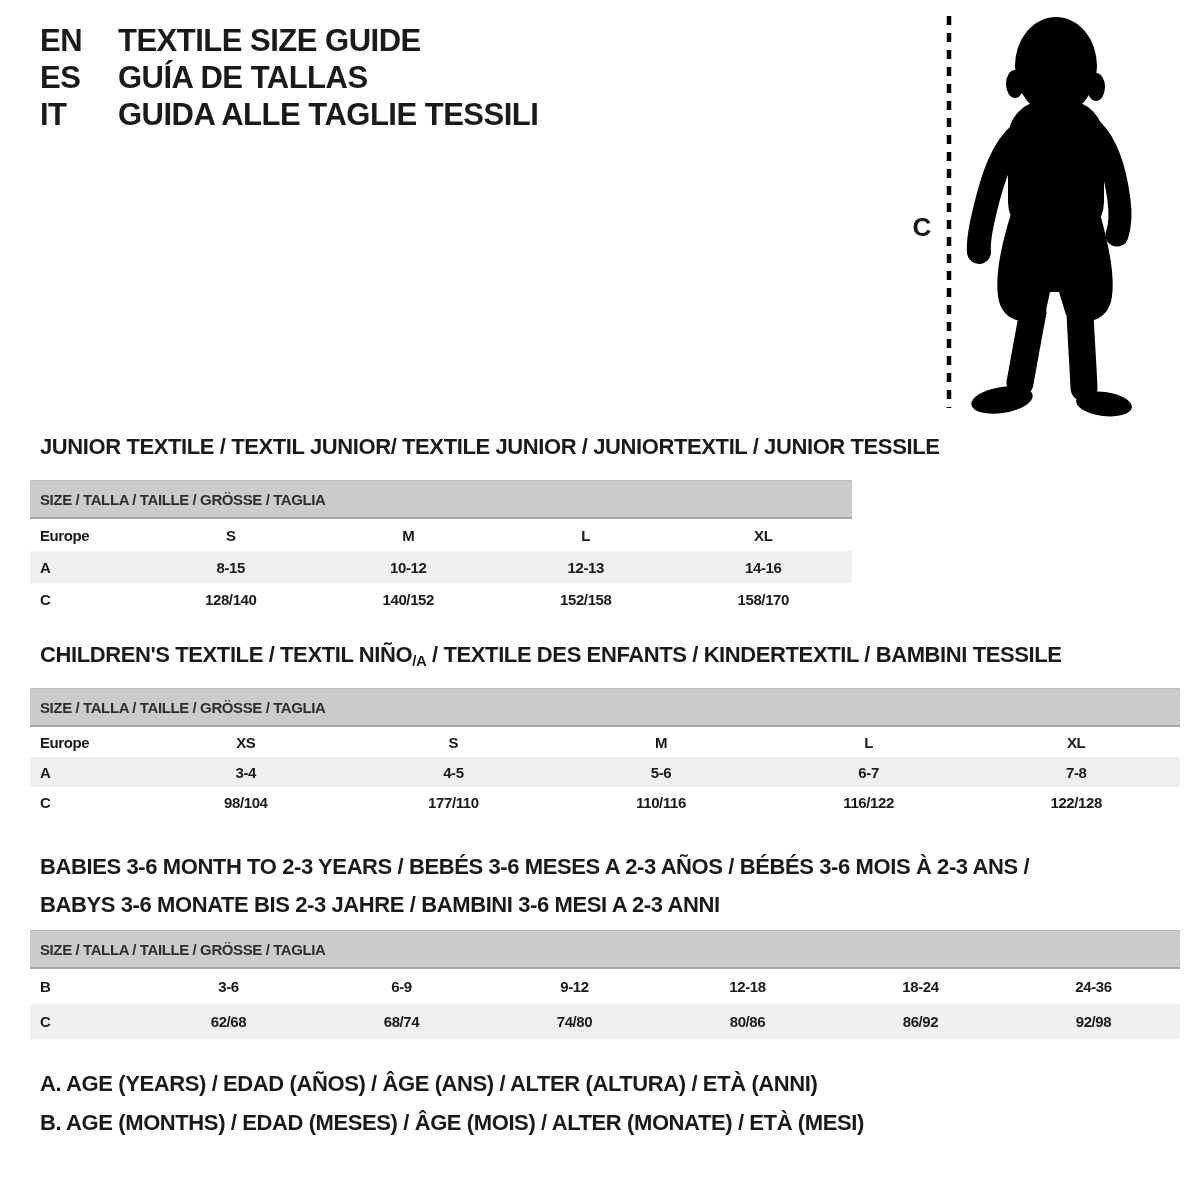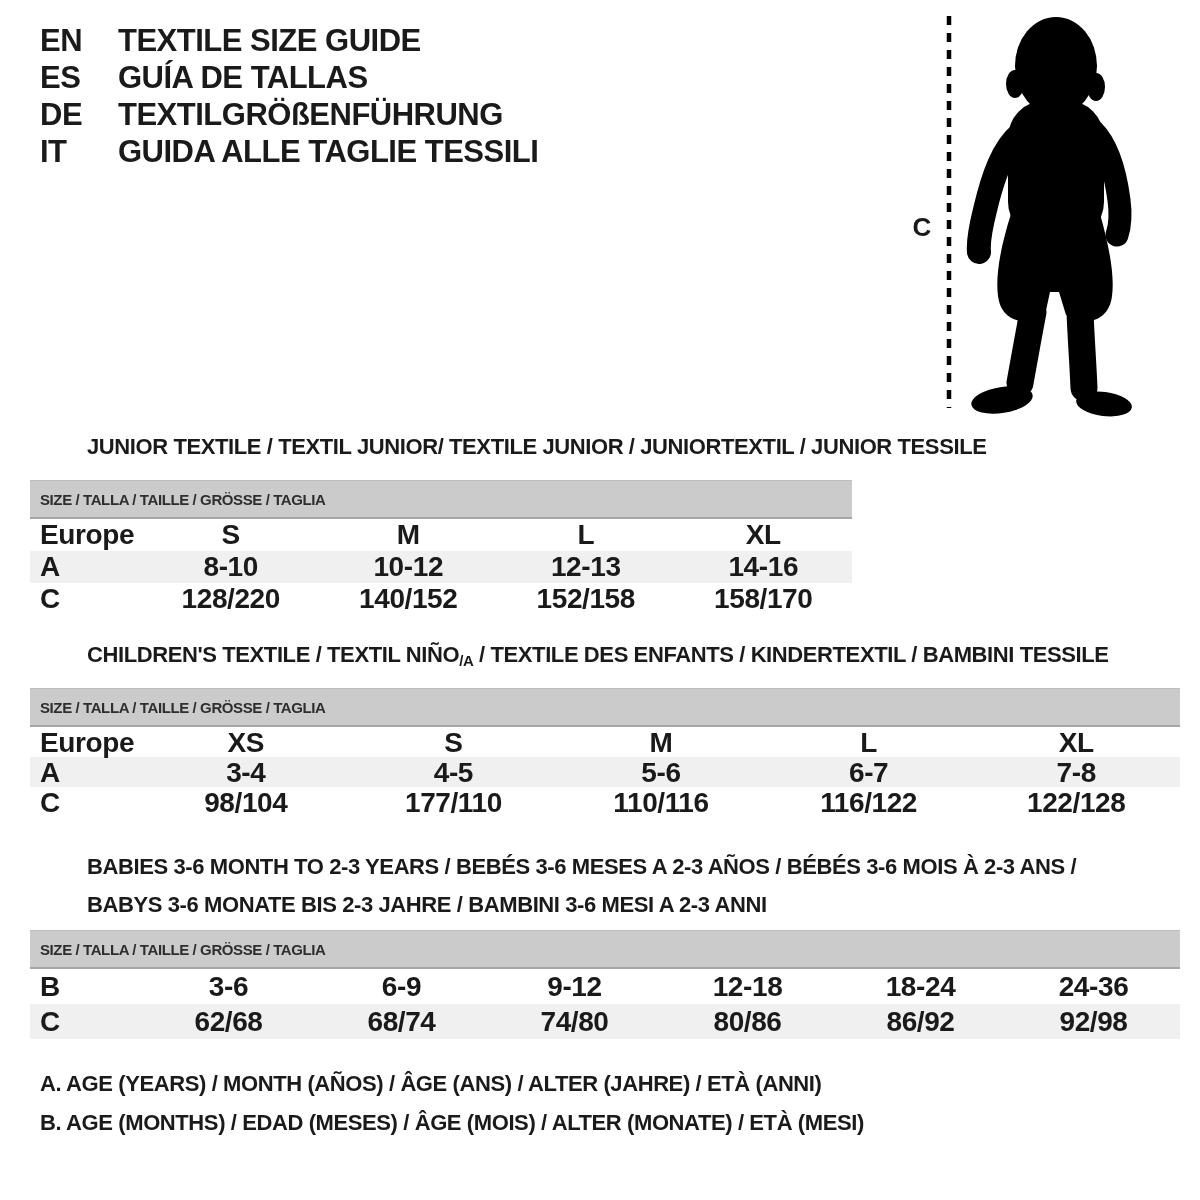--- a/index.html
+++ b/index.html
@@ -64,10 +64,6 @@
   <div class="lang-row">
     <span>ES</span>
     <span>GUÍA DE TALLAS</span>
-  </div>
-  <div class="lang-row">
-    <span>DE</span>
-    <span>TEXTILGRÖßENFÜHRUNG</span>
   </div>
   <div class="lang-row">
     <span>IT</span>

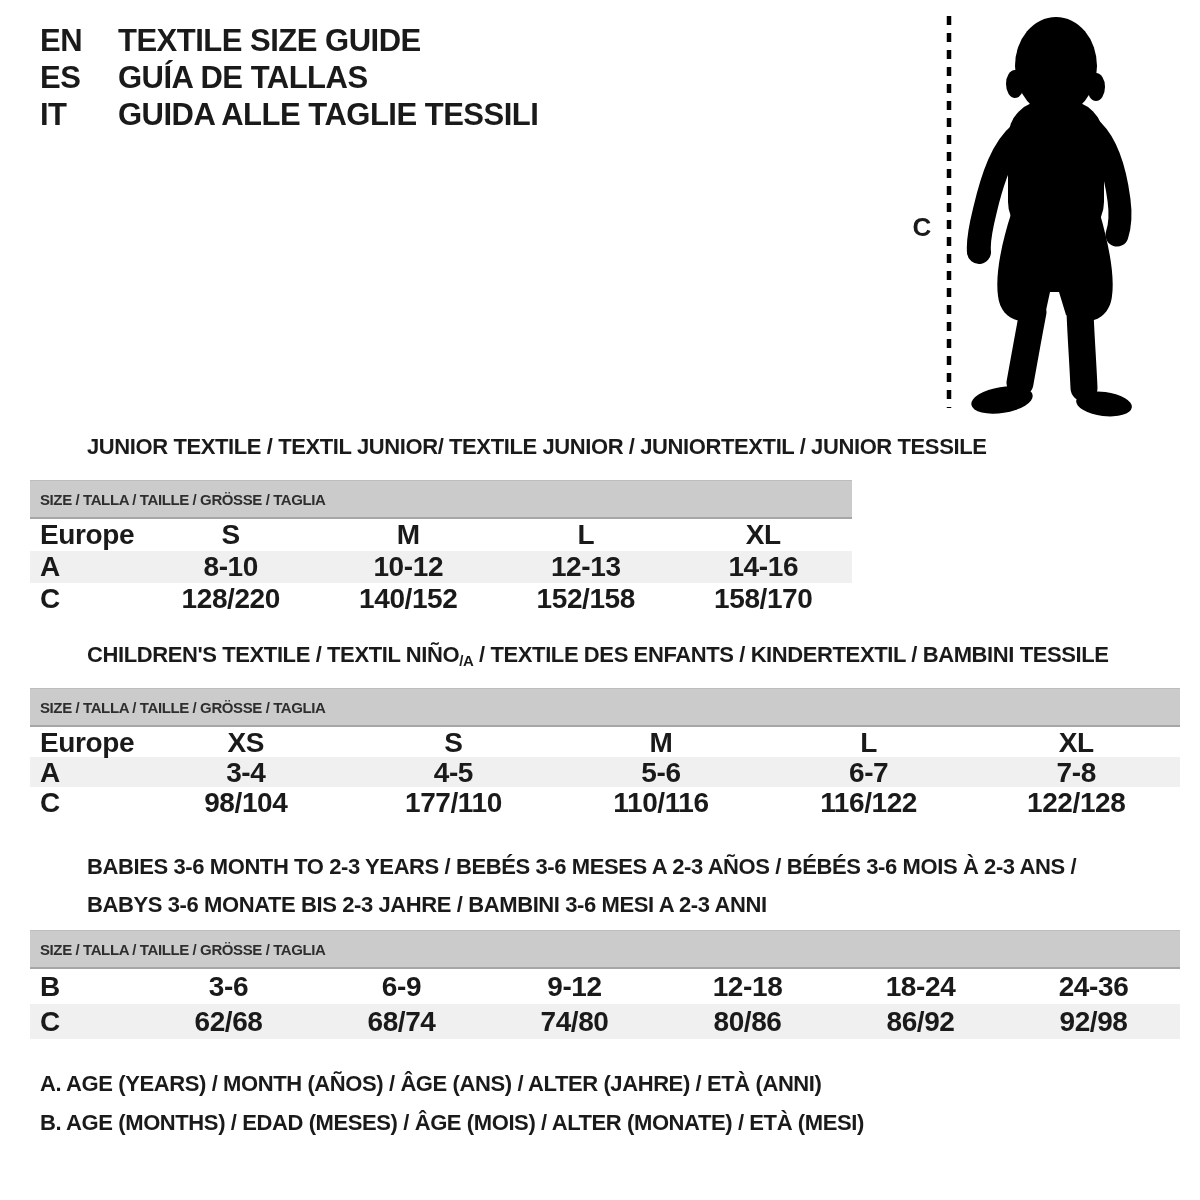--- a/index.html
+++ b/index.html
@@ -24,7 +24,7 @@
   .c-label { left:906px; top:212px; font-size:26px; width:32px; text-align:center; }
 
   
-  .sec-title { font-size:22px; letter-spacing:-0.4px; white-space:nowrap;margin-left:47px; }
+  .sec-title { font-size:22px; letter-spacing:-0.4px; white-space:nowrap; }
   .sec1-title { left:40px; top:434px; }
   .sec2-title { left:40px; top:642px; }
   .sec3-title { left:40px; top:848px; line-height:38px; }

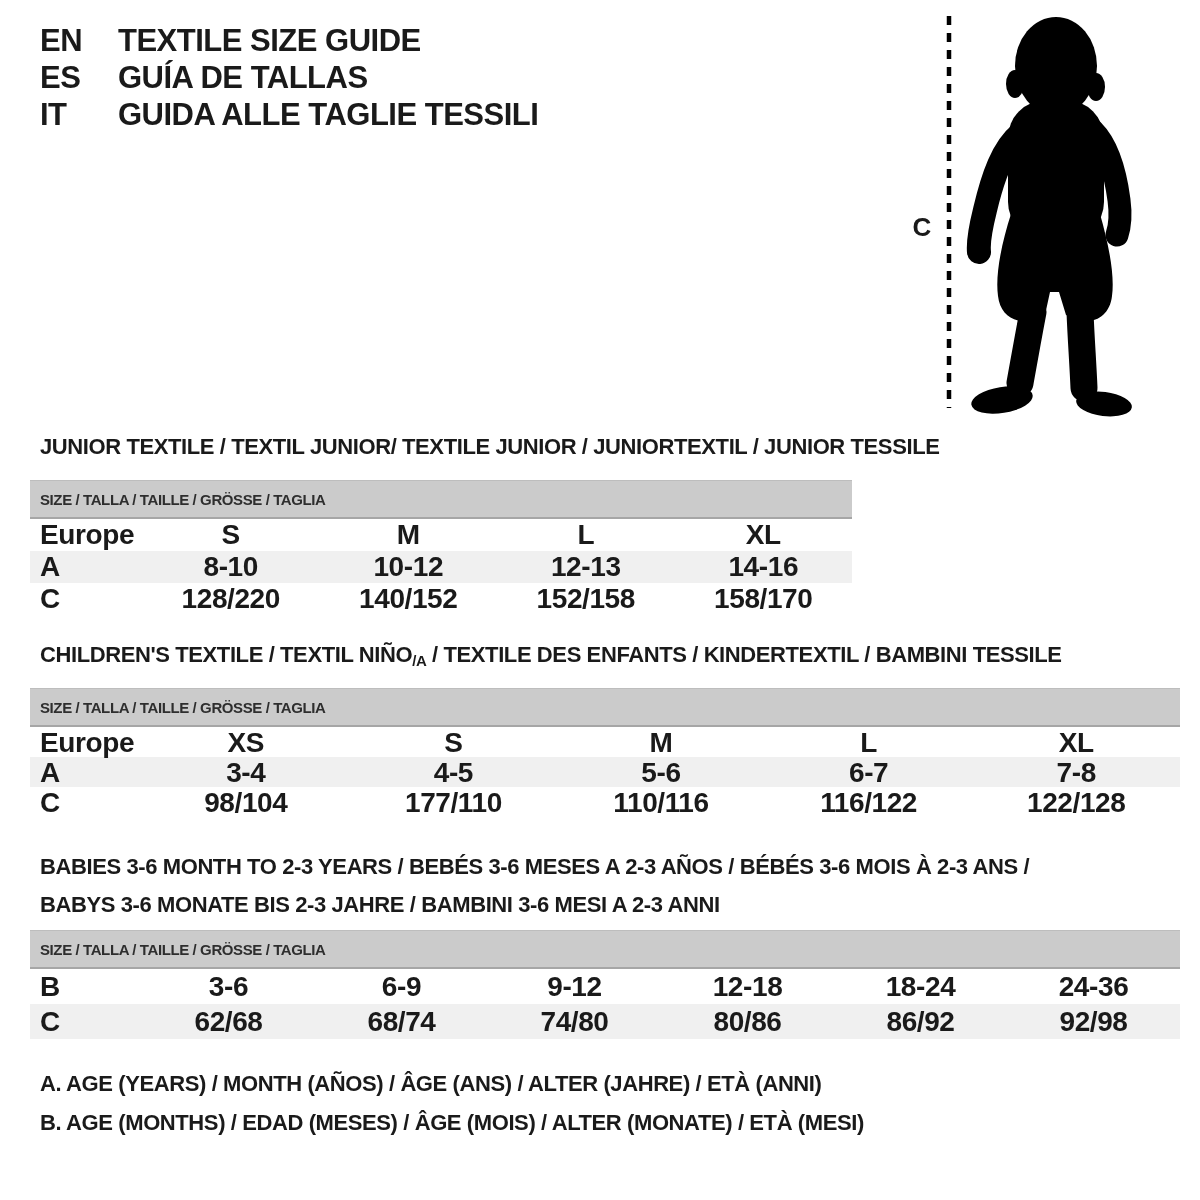--- a/index.html
+++ b/index.html
@@ -42,7 +42,7 @@
     padding-left:10px; font-size:15px; letter-spacing:-0.4px; color:#2e2e2e;
     white-space:nowrap;
   }
-  .trow { display:grid; align-items:center; font-size:28px; letter-spacing:-0.4px; }
+  .trow { display:grid; align-items:center; font-size:15px; letter-spacing:-0.4px; }
   .tbl1 .trow { grid-template-columns:112px repeat(4,1fr); height:32px; }
   .tbl2 .trow { grid-template-columns:112px repeat(5,1fr); height:30px; }
   .tbl3 .trow { grid-template-columns:112px repeat(6,1fr); height:35px; }

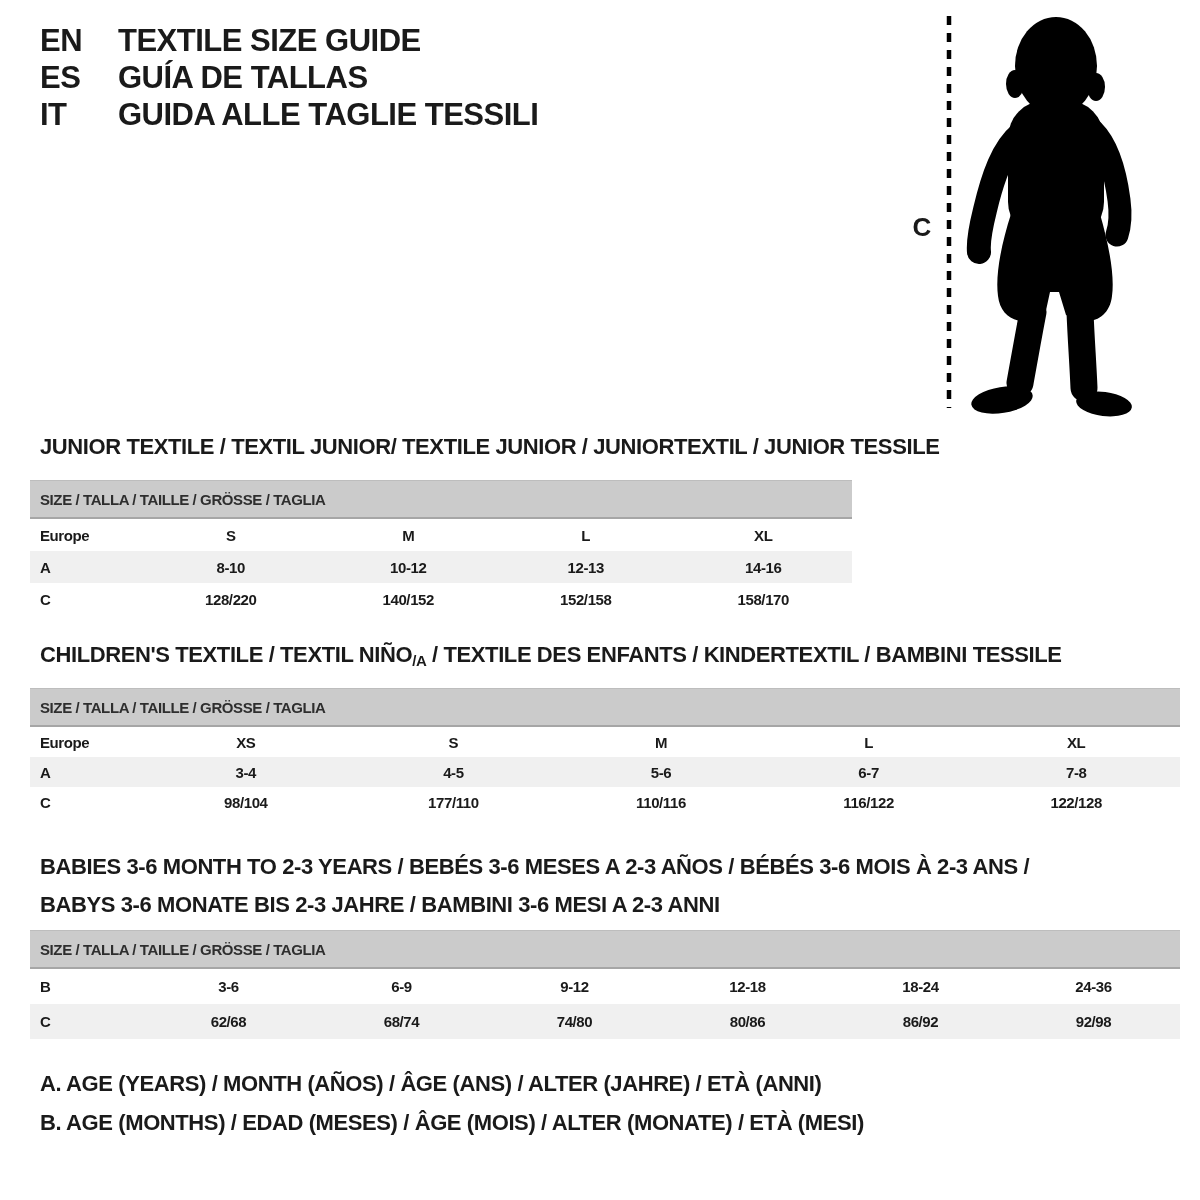--- a/index.html
+++ b/index.html
@@ -109,7 +109,7 @@
   </div>
   <div class="trow alt">
     <span class="rowhead">A</span>
-    <span class="val">8-10</span>
+    <span class="val">8-15</span>
     <span class="val">10-12</span>
     <span class="val">12-13</span>
     <span class="val">14-16</span>

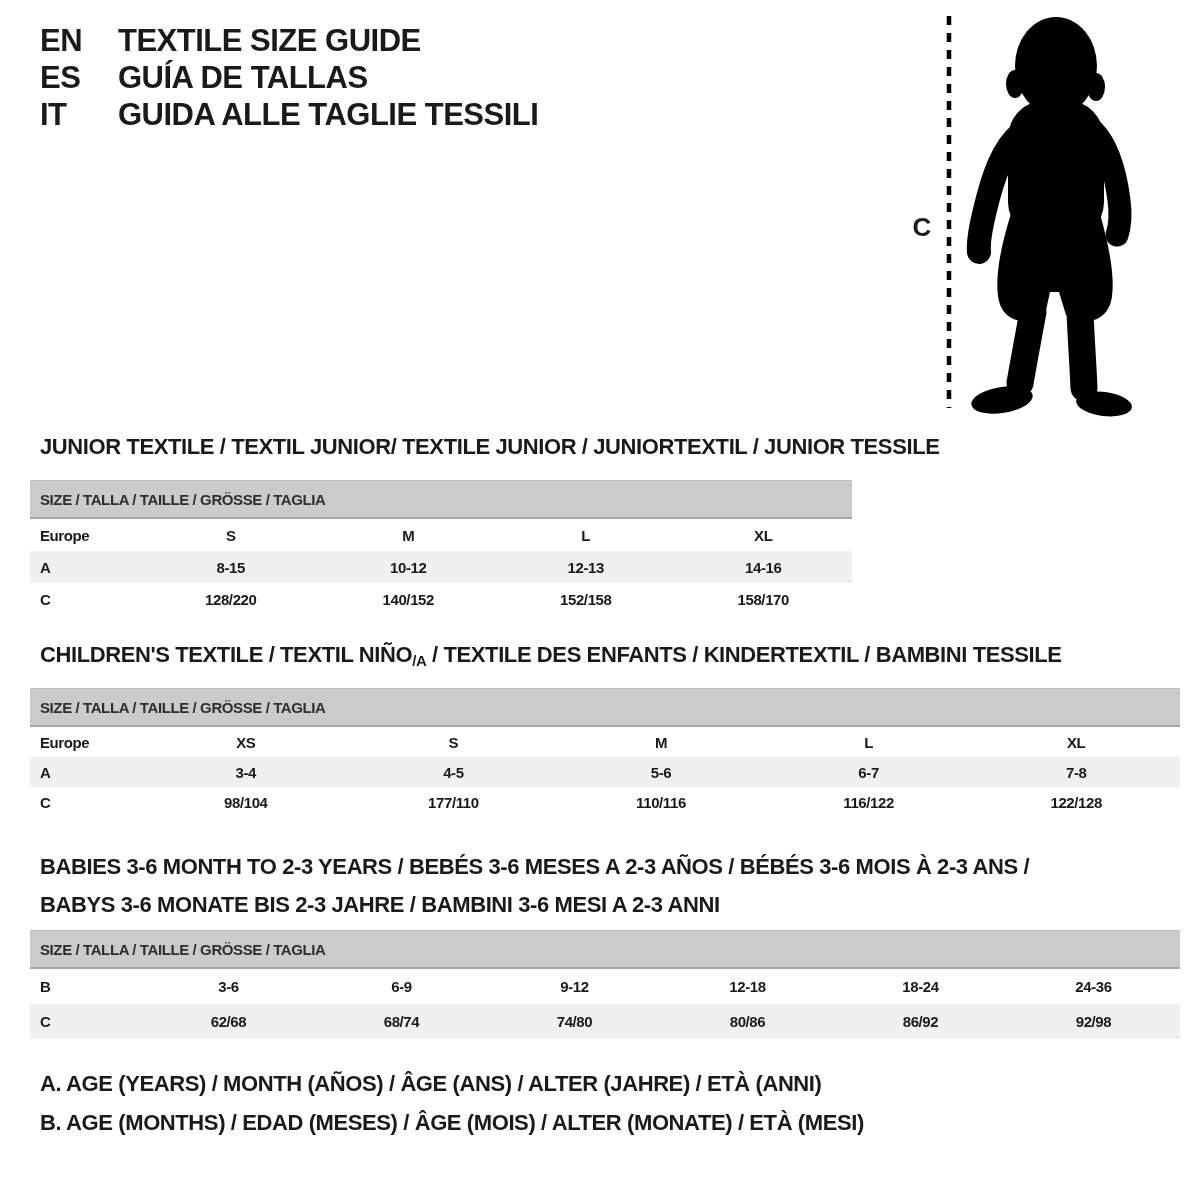--- a/index.html
+++ b/index.html
@@ -116,7 +116,7 @@
   </div>
   <div class="trow">
     <span class="rowhead">C</span>
-    <span class="val">128/220</span>
+    <span class="val">128/140</span>
     <span class="val">140/152</span>
     <span class="val">152/158</span>
     <span class="val">158/170</span>

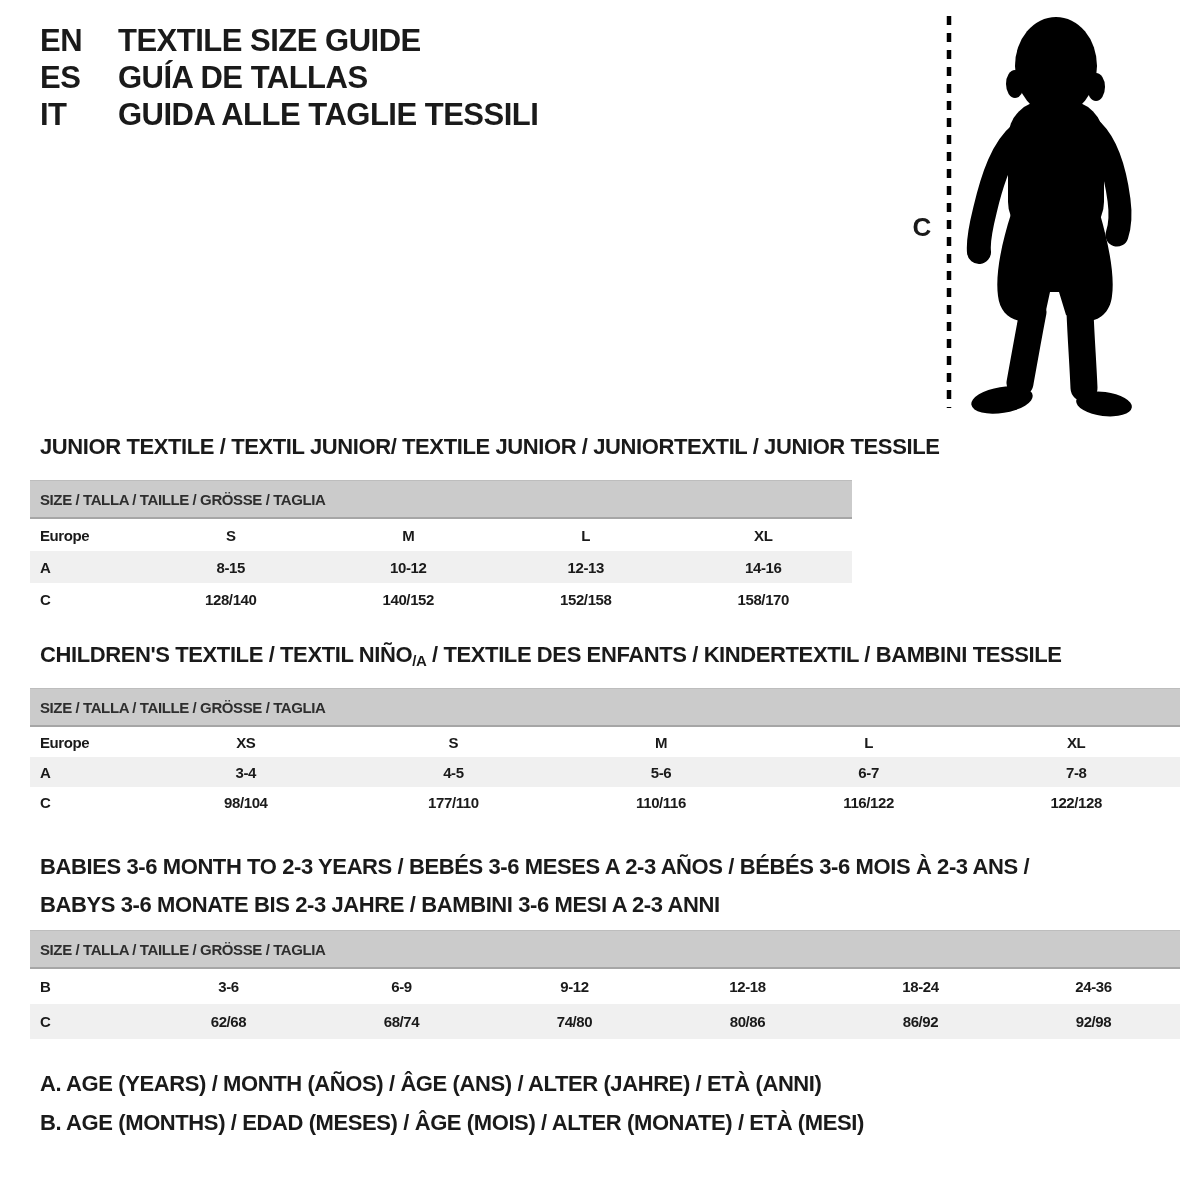--- a/index.html
+++ b/index.html
@@ -179,7 +179,7 @@
 </div>
 
 <div class="abs notes">
-  <div>A. AGE (YEARS) / MONTH (AÑOS) / ÂGE (ANS) / ALTER (JAHRE) / ETÀ (ANNI)</div>
+  <div>A. AGE (YEARS) / EDAD (AÑOS) / ÂGE (ANS) / ALTER (ALTURA) / ETÀ (ANNI)</div>
   <div>B. AGE (MONTHS) / EDAD (MESES) / ÂGE (MOIS) / ALTER (MONATE) / ETÀ (MESI)</div>
 </div>
 

